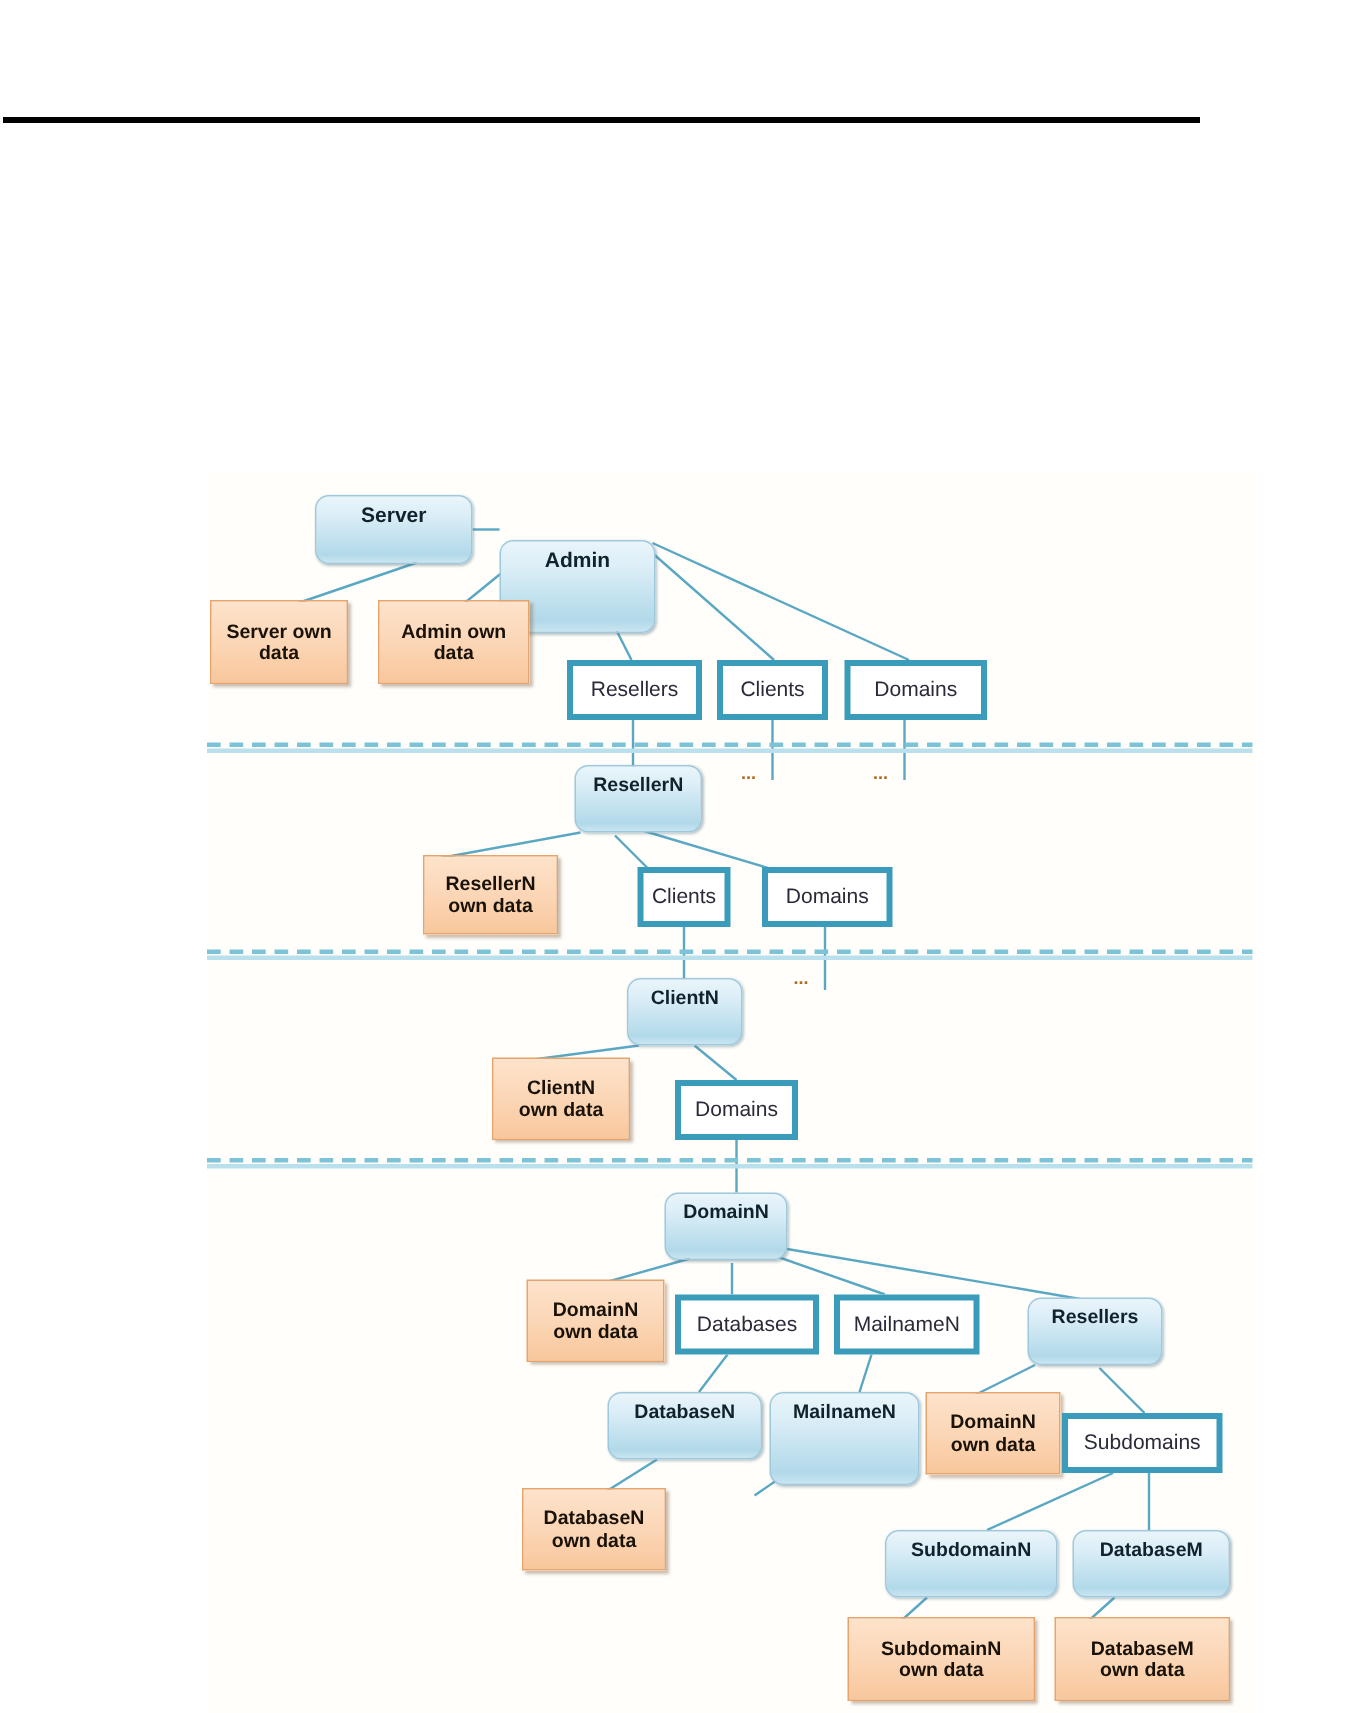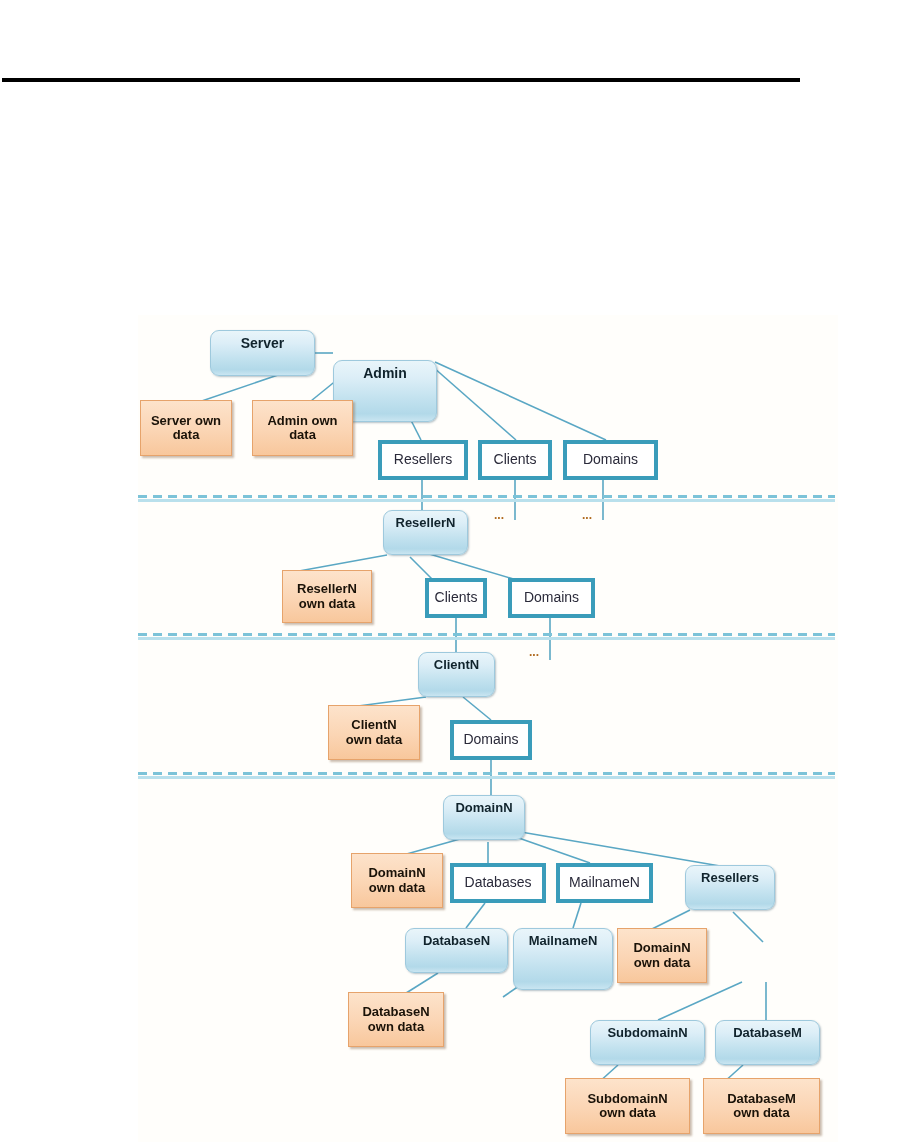--- a/index.html
+++ b/index.html
@@ -316,6 +316,9 @@
 own data</span>
   </div>
 
+  <div class="node cont" style="left:570px; top:627px; width:107px; height:40px; font-size:14px;">
+    <span class="lbl">Subdomains</span>
+  </div>
 
   <div class="node data" style="left:210px; top:677px; width:96px; height:55px; font-size:13px;">
     <span class="lbl">DatabaseN

